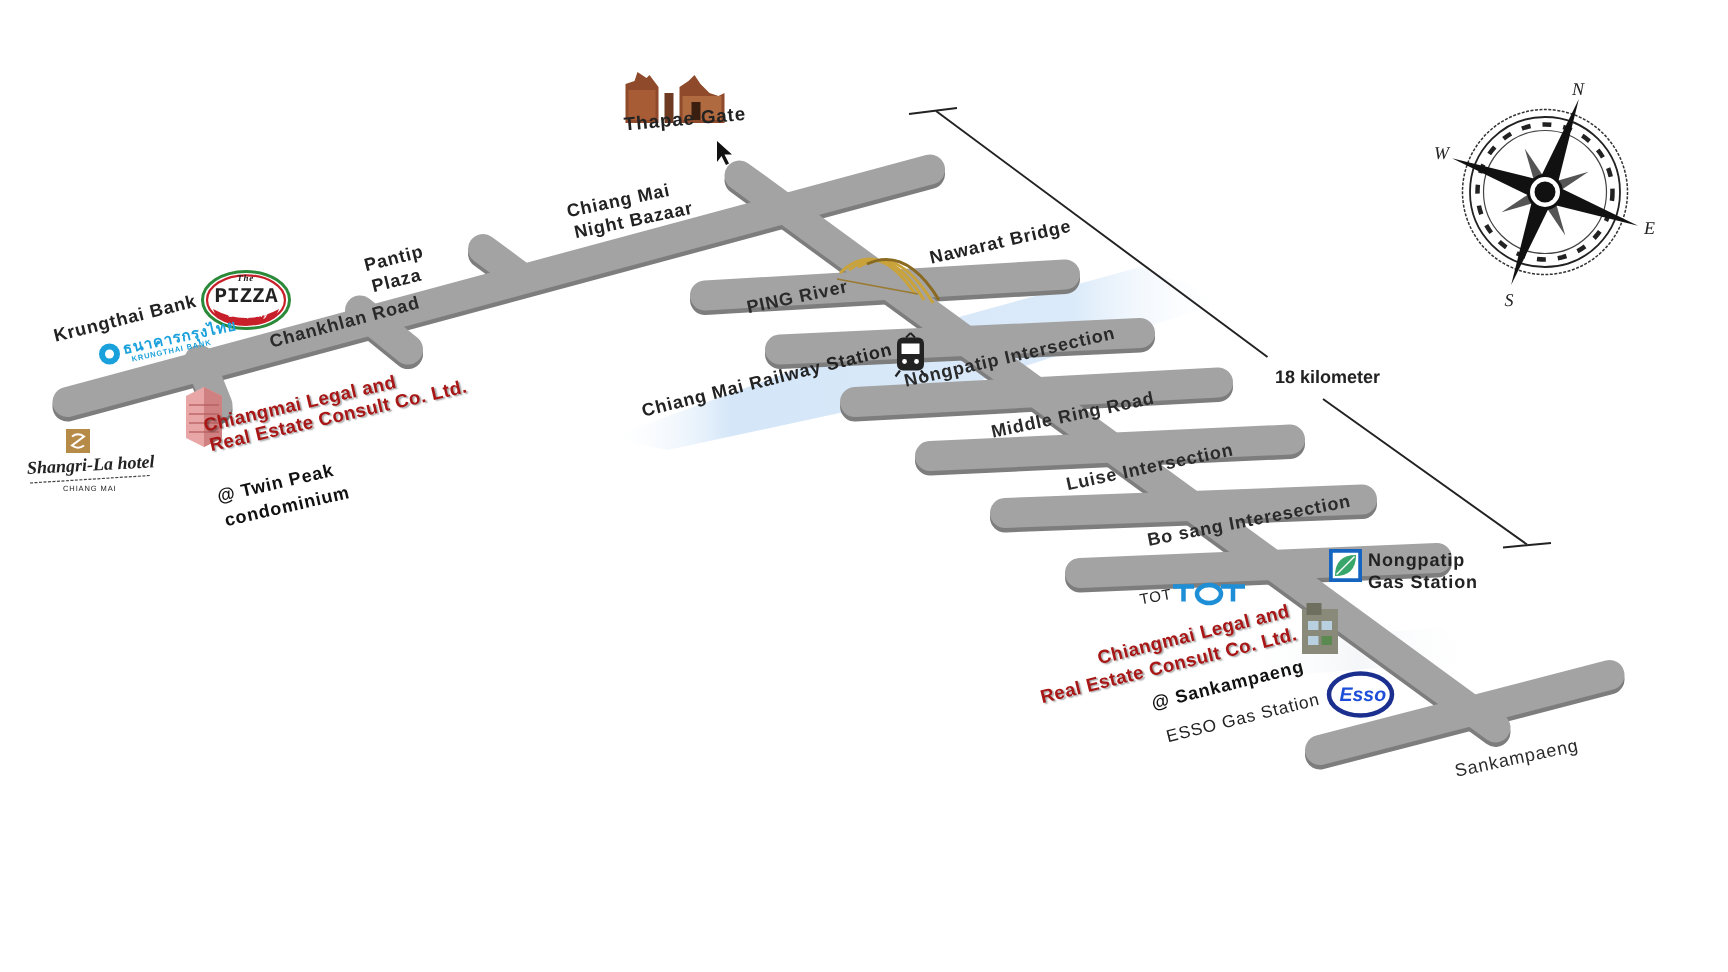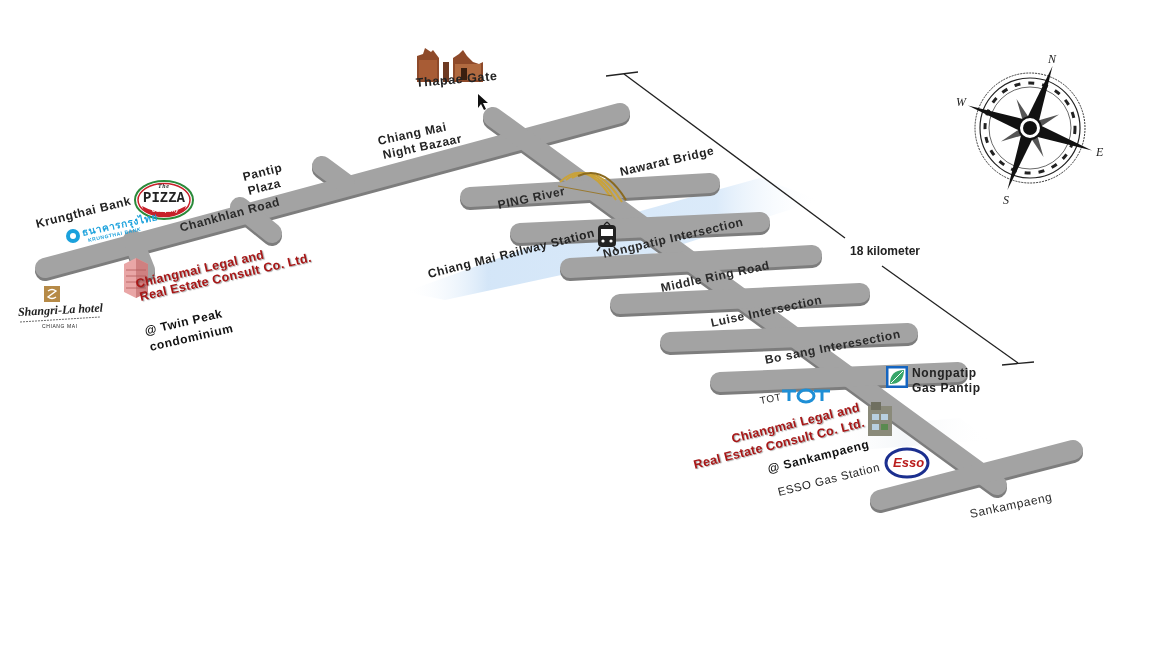--- a/index.html
+++ b/index.html
@@ -216,7 +216,7 @@
 <div class="lbl" style="left:850px;top:244px;letter-spacing:0;">18 kilometer</div>
 
 <div class="lbl" style="left:912px;top:366px;">Nongpatip</div>
-<div class="lbl" style="left:912px;top:381px;">Gas Pantip</div>
+<div class="lbl" style="left:912px;top:381px;">Gas Station</div>
 
 <div class="lbl" style="left:760px;top:395px;transform:rotate(-10deg);font-size:10px;font-weight:normal;">TOT</div>
 

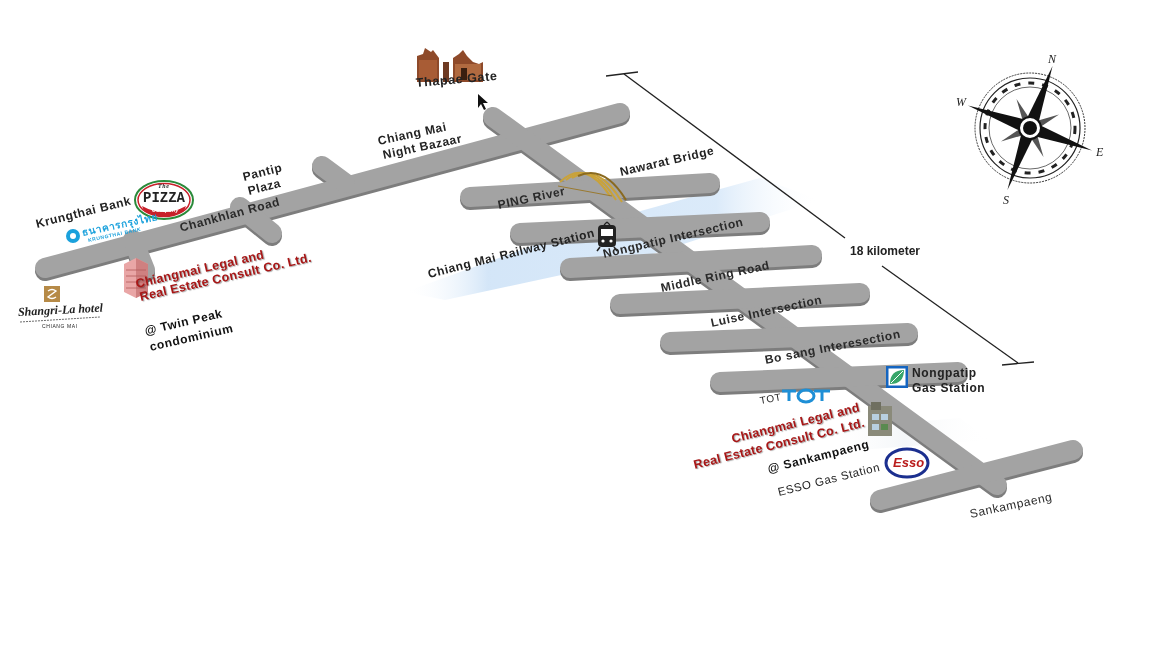--- a/index.html
+++ b/index.html
@@ -224,7 +224,7 @@
 <div class="lbl red" style="left:694px;top:458px;transform:rotate(-14deg);">Real Estate Consult Co. Ltd.</div>
 <div class="lbl blk" style="left:768px;top:462px;transform:rotate(-14deg);">@ Sankampaeng</div>
 
-<div class="lbl" style="left:893px;top:455px;color:#b91c1c;font-size:13px;letter-spacing:0;font-style:italic;">Esso</div>
+<div class="lbl" style="left:893px;top:455px;color:#1d4ed8;font-size:13px;letter-spacing:0;font-style:italic;">Esso</div>
 <div class="lbl" style="left:778px;top:486px;transform:rotate(-14deg);font-weight:normal;font-size:11.5px;">ESSO Gas Station</div>
 
 <div class="lbl road" style="left:970px;top:507px;transform:rotate(-12deg);font-weight:normal;">Sankampaeng</div>

